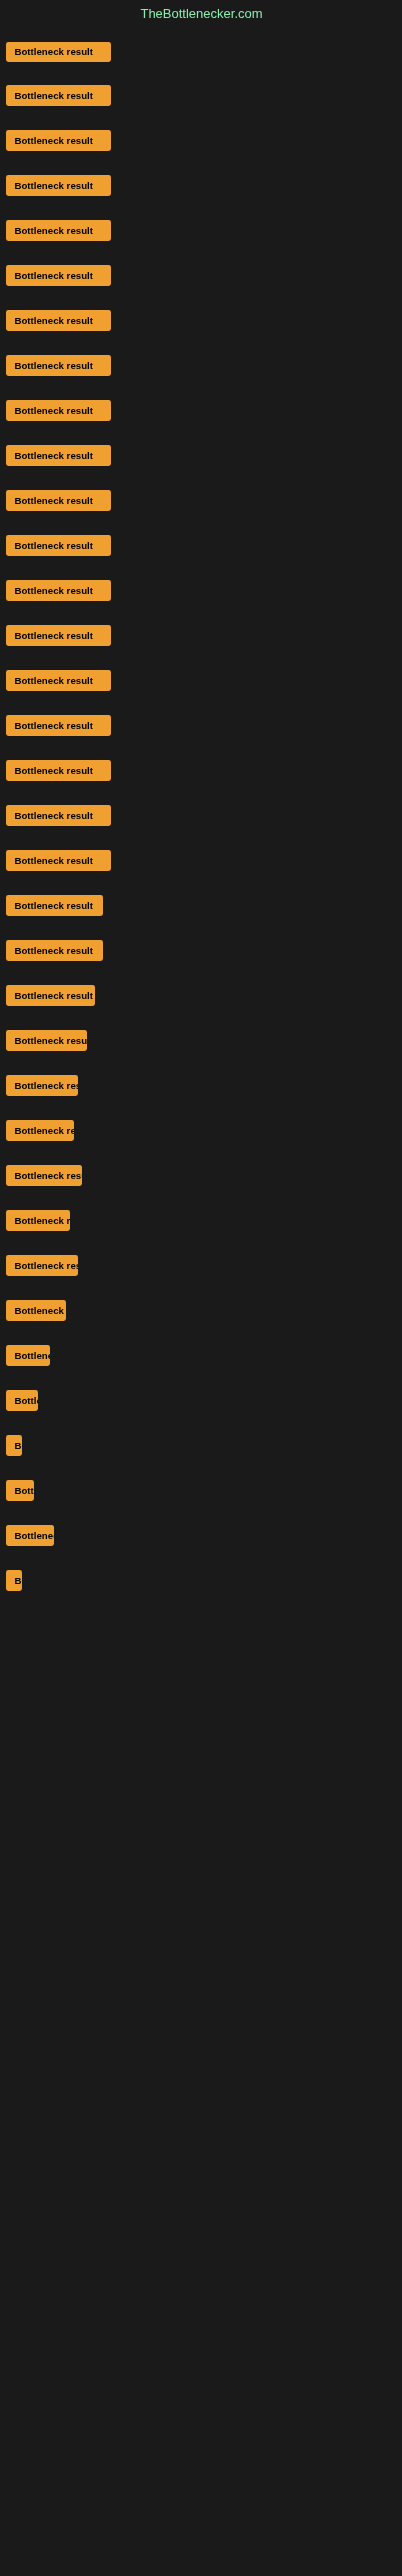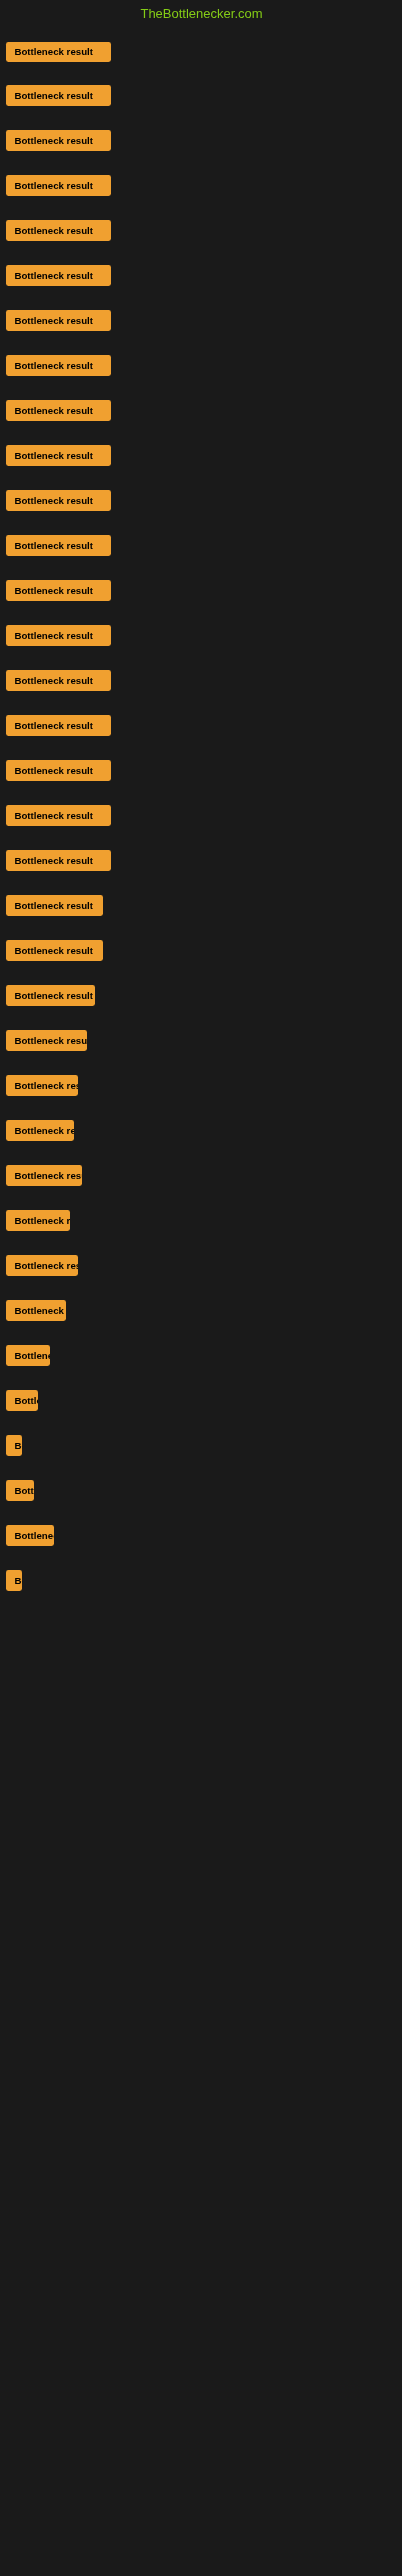--- a/index.html
+++ b/index.html
@@ -16,7 +16,7 @@
     }
     .site-title {
       text-align: center;
-      color: #84cc16;
+      color: #86efac;
       font-size: 13px;
       padding: 6.4px 0;
       font-weight: normal;

